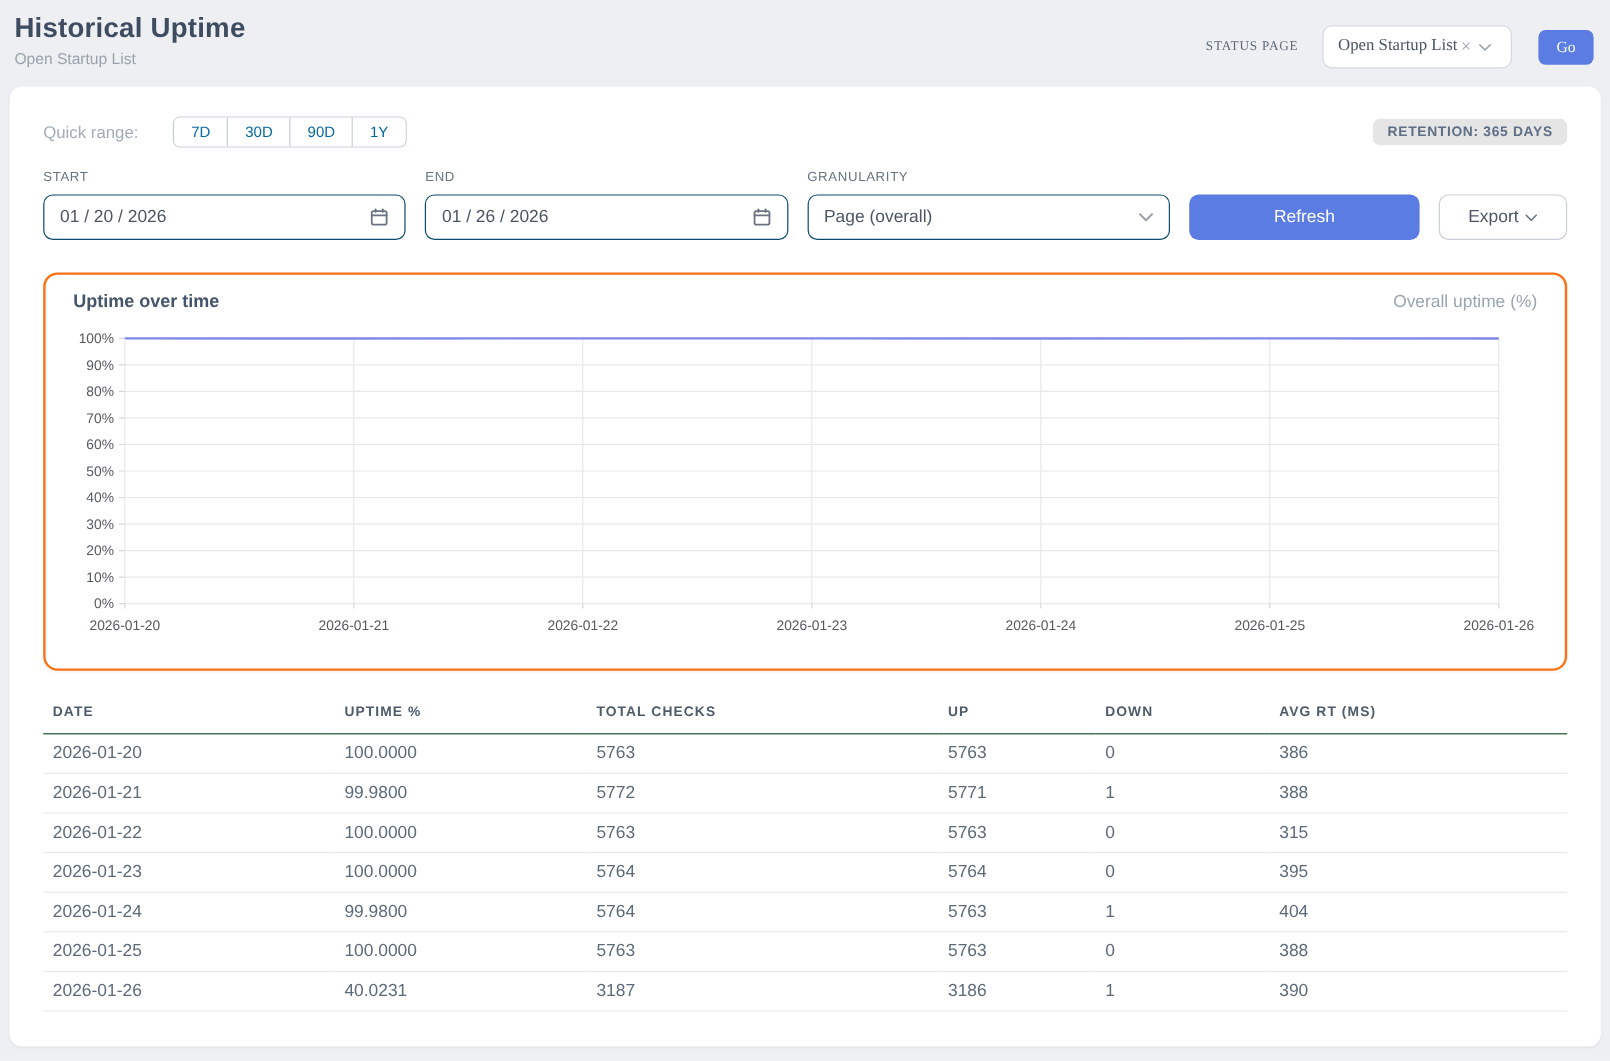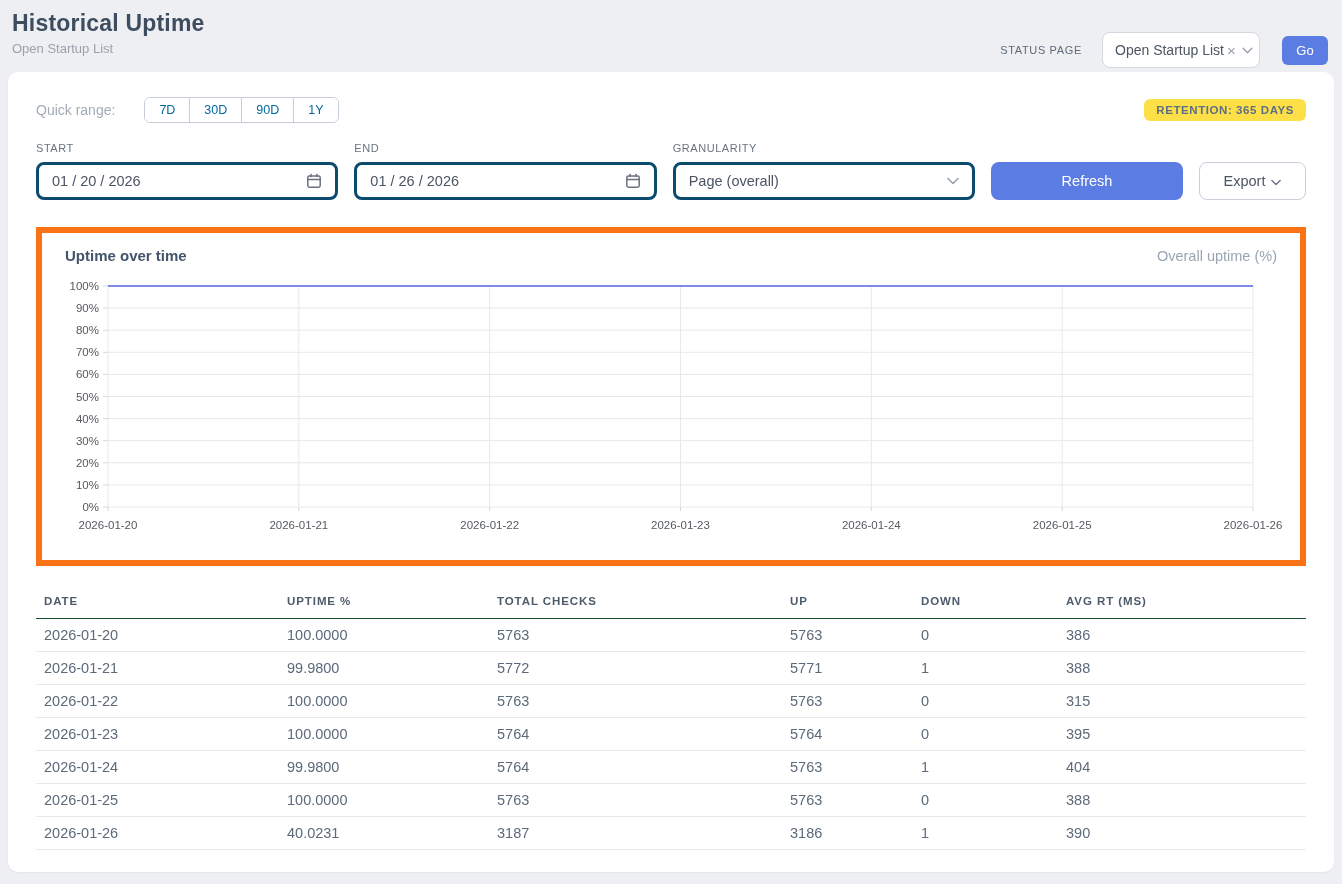--- a/index.html
+++ b/index.html
@@ -18,7 +18,7 @@
   }
   .page-title { font-size:23px; font-weight:700; color:#3d4c5f; letter-spacing:.2px; }
   .page-subtitle { font-size:13px; color:#9aa3ad; margin-top:4px; }
-  .header-right { display:flex; align-items:center; gap:20px; margin-top:22px; }
+  .header-right { display:flex; align-items:center; gap:20px; margin-top:11px;font-family:Liberation Serif, serif; }
   .status-page-label { font-size:11px; color:#5f6b7a; letter-spacing:.06em; font-weight:400; }
   .status-select {
     display:flex; align-items:center; gap:6px;

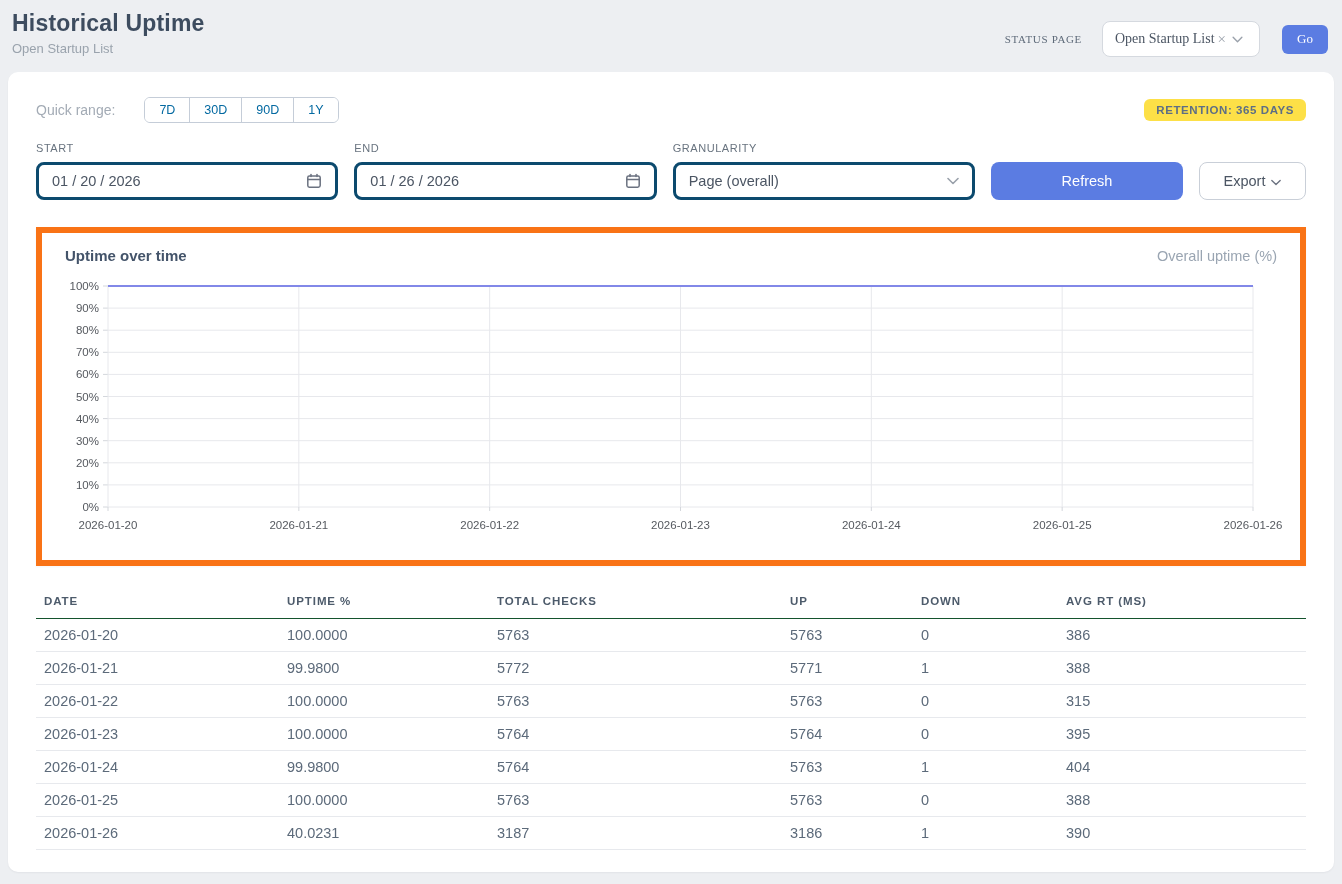--- a/index.html
+++ b/index.html
@@ -51,7 +51,7 @@
   }
   .qr-btn:first-child { border-left:none; }
   .retention-badge {
-    margin-left:auto; background:#fde047; color:#5d6e85;
+    margin-left:auto; background:#e5e5e5; color:#5d6e85;
     font-size:11.5px; font-weight:700; letter-spacing:.05em;
     padding:5px 12px; border-radius:6px;
   }

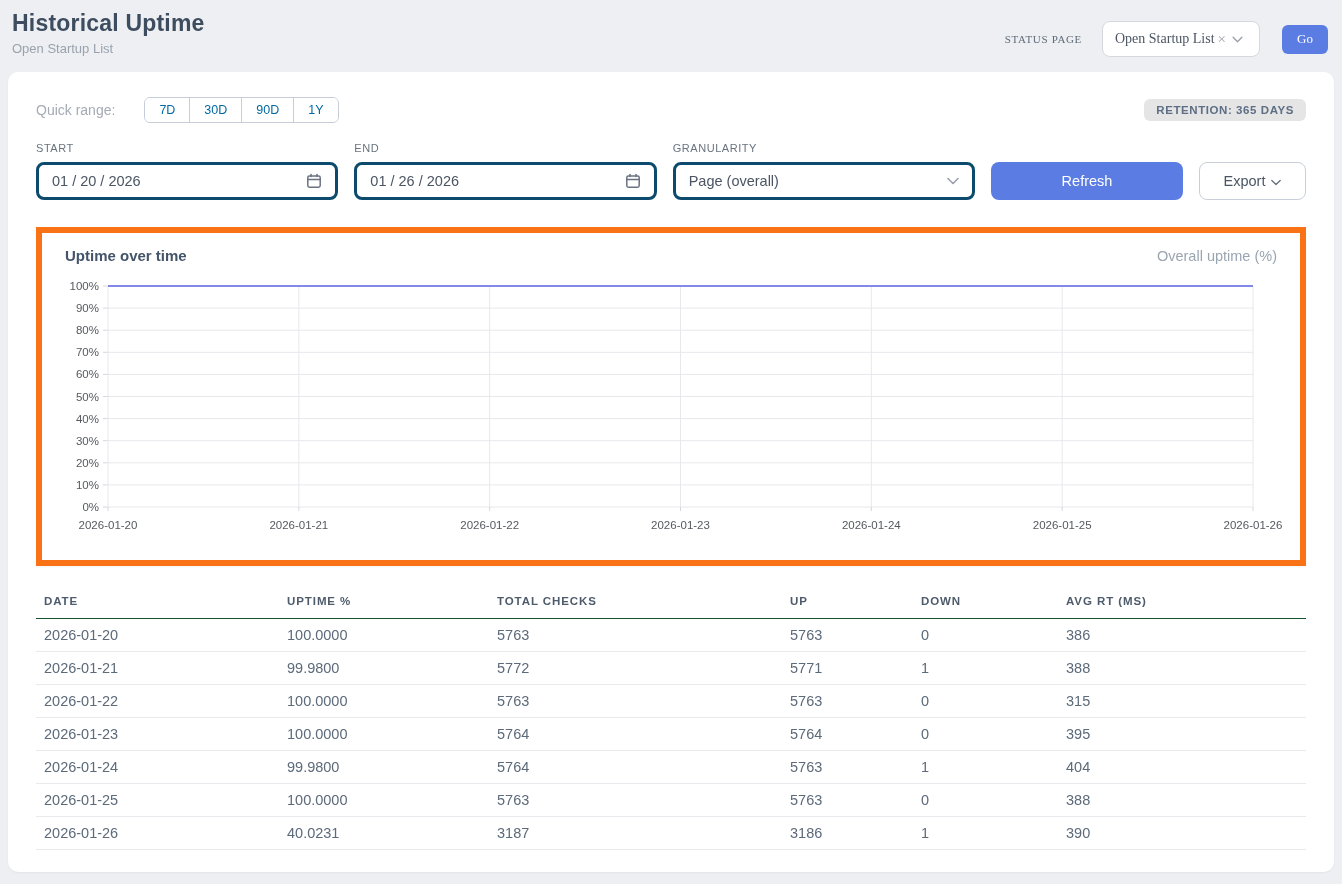--- a/index.html
+++ b/index.html
@@ -62,7 +62,7 @@
   .field-label { display:block; font-size:11px; color:#68737f; letter-spacing:.05em; margin-bottom:8px; }
   .input-box {
     display:flex; align-items:center; justify-content:space-between;
-    height:38px; border:3px solid #0c4a6e; border-radius:8px;
+    height:38px; border:1px solid #0c4a6e; border-radius:8px;
     padding:0 13px; background:#fff; font-size:14.5px; color:#4b5563; cursor:text;
   }
   .select-box { cursor:pointer; }

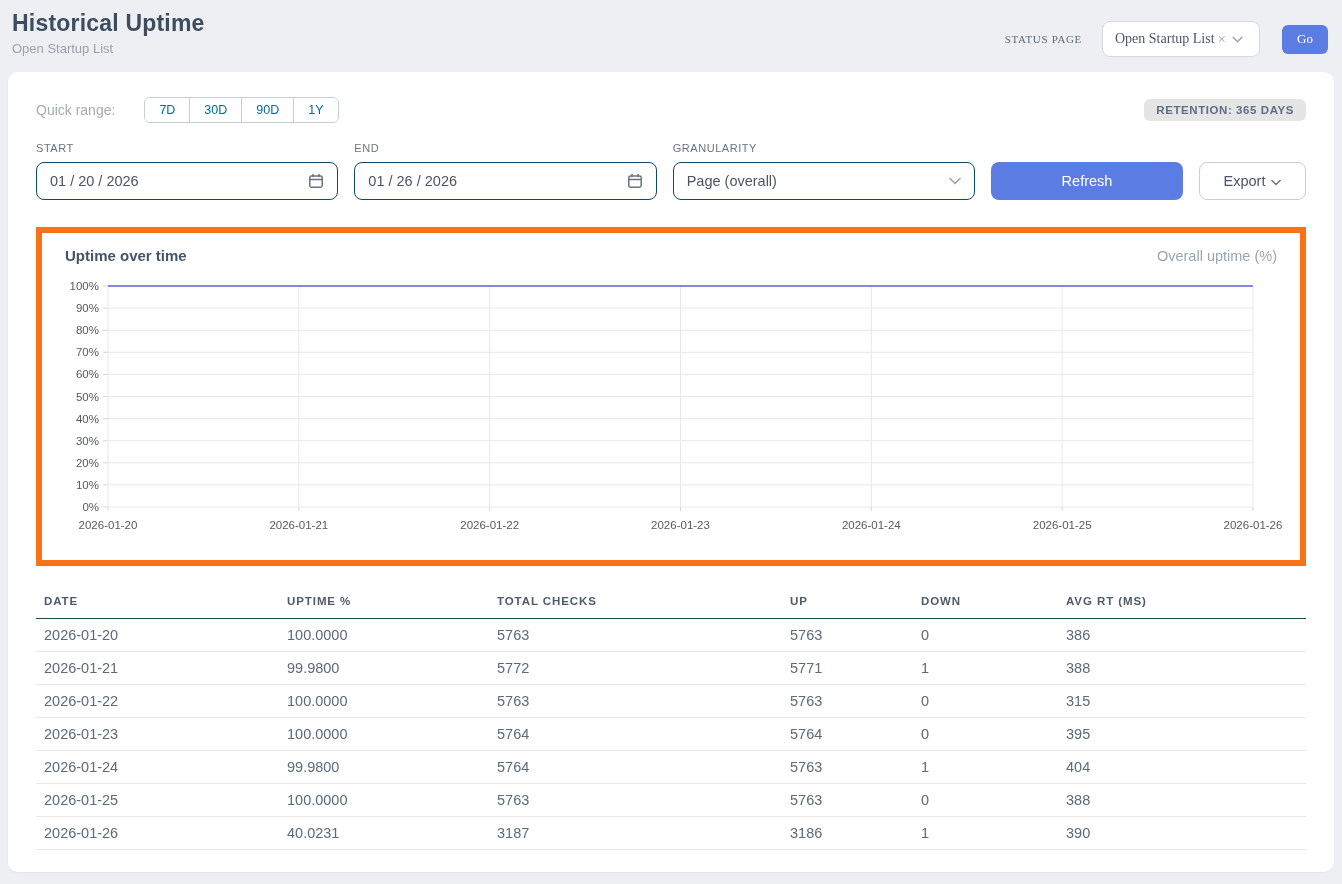--- a/index.html
+++ b/index.html
@@ -79,7 +79,7 @@
 
   
   .chart-card {
-    margin-top:27px; border:6px solid #f97316; border-radius:0;
+    margin-top:27px; border:2px solid #f97316; border-radius:12px;
     background:#fff; box-shadow:0 1px 2px rgba(16,24,40,.04);
     padding:14px 15px 18px;
   }

